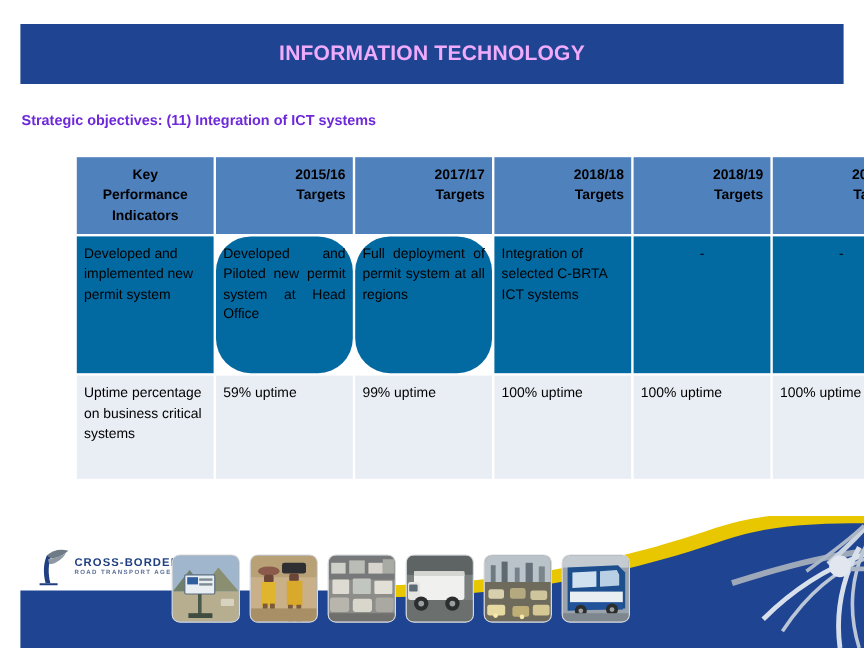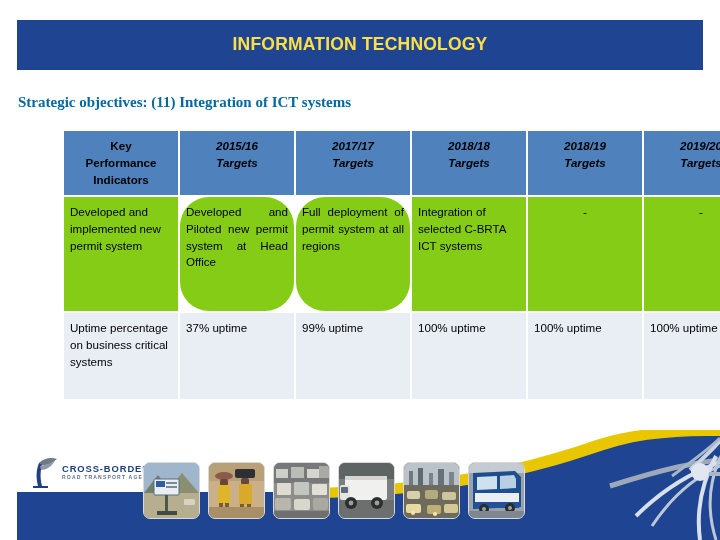--- a/index.html
+++ b/index.html
@@ -39,7 +39,7 @@
     box-sizing: border-box;
   }
   .title-banner .title-text {
-    color: #fde047;
+    color: #f0abfc;
     font-size: 17.5px;
     font-weight: bold;
     letter-spacing: 0.2px;

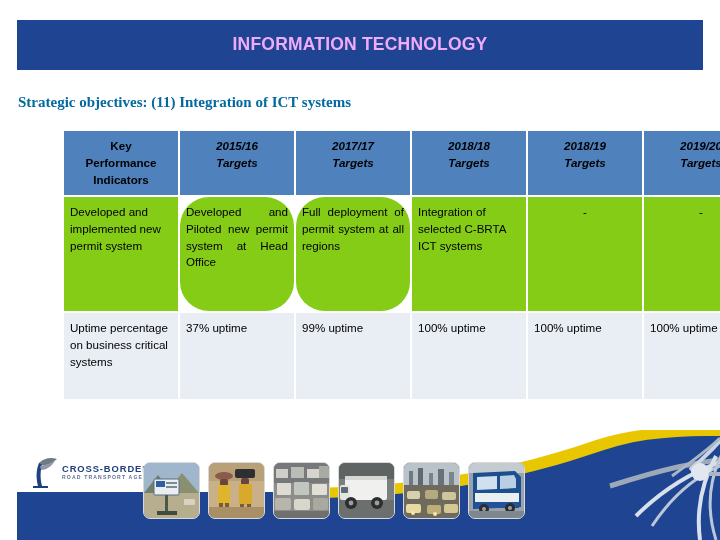--- a/index.html
+++ b/index.html
@@ -53,12 +53,11 @@
     position: absolute;
     left: 18px;
     top: 93px;
-    font-size: 15px;
+    font-size: 12px;
     font-weight: bold;
-    color: #0369a1;
+    color: #6d28d9;
     white-space: nowrap;
     line-height: 1.2;
-    font-family: Liberation Serif, serif;
   }
 
   

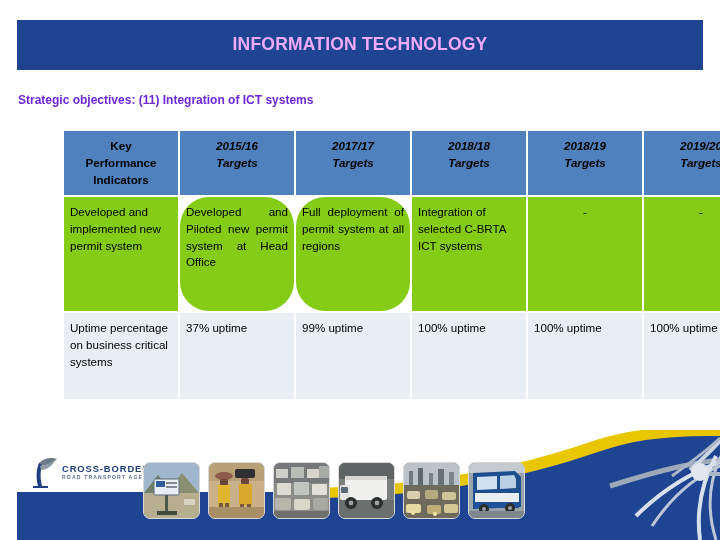--- a/index.html
+++ b/index.html
@@ -92,8 +92,7 @@
     text-align: center;
   }
   .kpi-table thead th.col-year {
-    text-align: center;
-    font-style: italic;
+    text-align: right;
   }
   .kpi-table thead th .hdr-line {
     display: block;

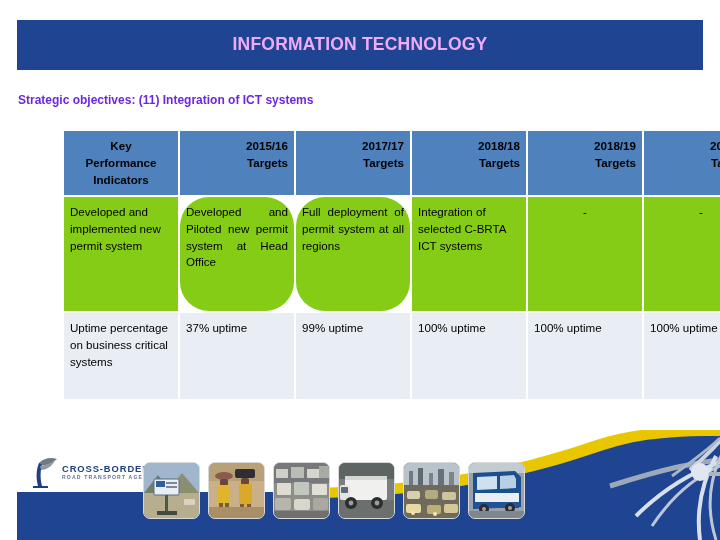--- a/index.html
+++ b/index.html
@@ -99,7 +99,7 @@
   }
 
   .kpi-table tbody tr.row-shade td {
-    background: #84cc16;
+    background: #0369a1;
   }
   .kpi-table tbody tr.row-light td {
     background: #e9edf4;

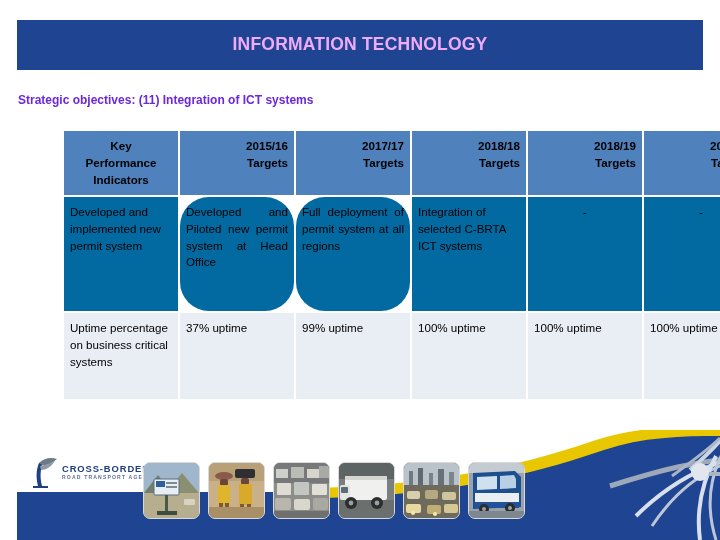--- a/index.html
+++ b/index.html
@@ -266,7 +266,7 @@
       </tr>
       <tr class="row-light row-2">
         <td class="cell-kpi">Uptime percentage on business critical systems</td>
-        <td class="cell-left">37% uptime</td>
+        <td class="cell-left">59% uptime</td>
         <td class="cell-left">99% uptime</td>
         <td class="cell-left">100% uptime</td>
         <td class="cell-left">100% uptime</td>

